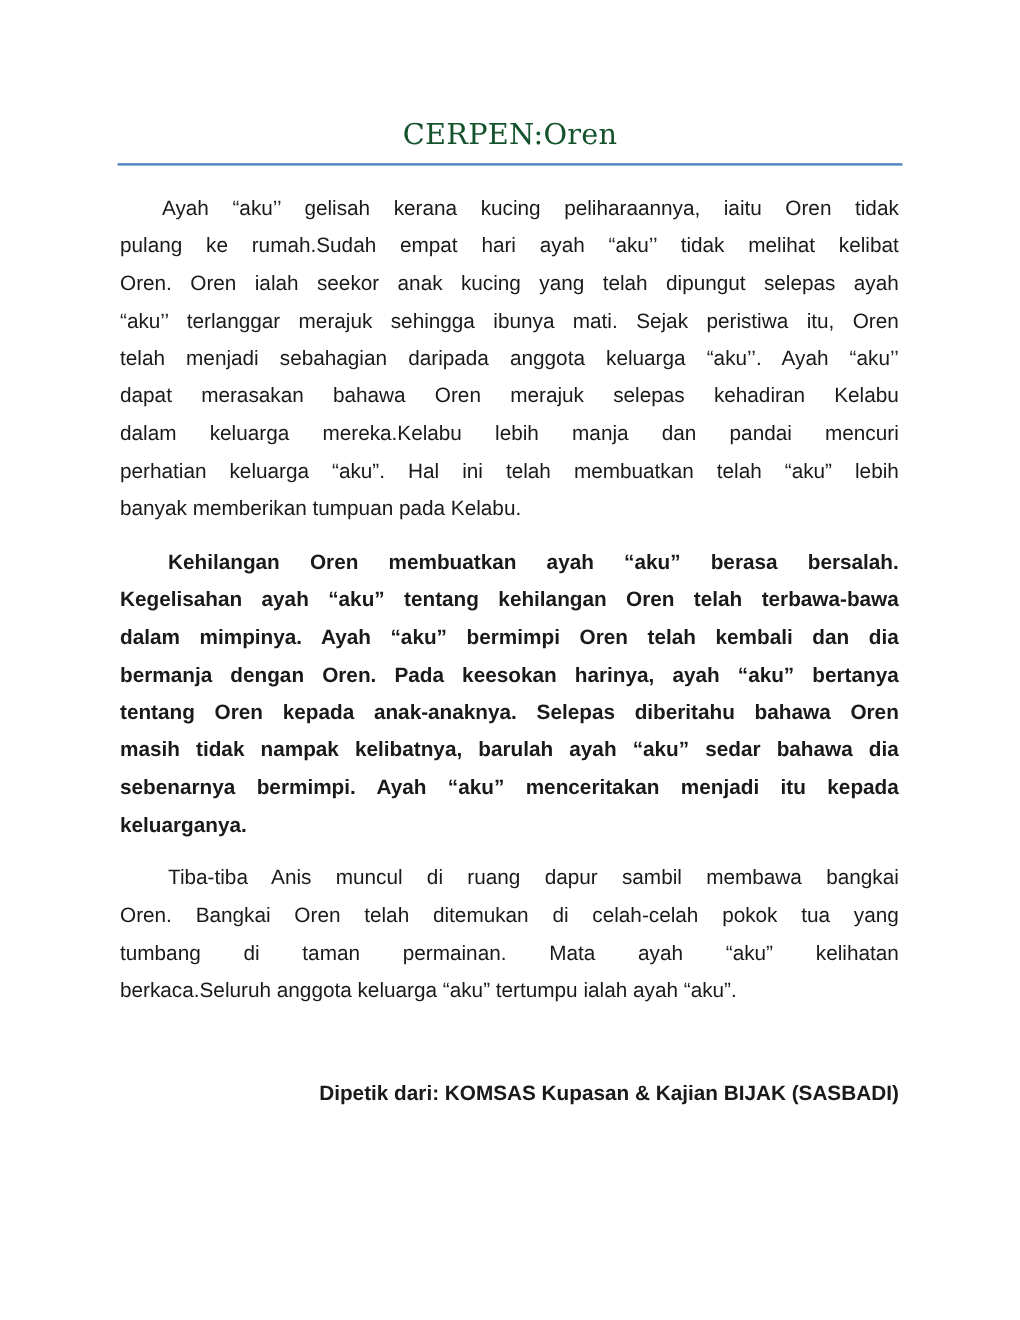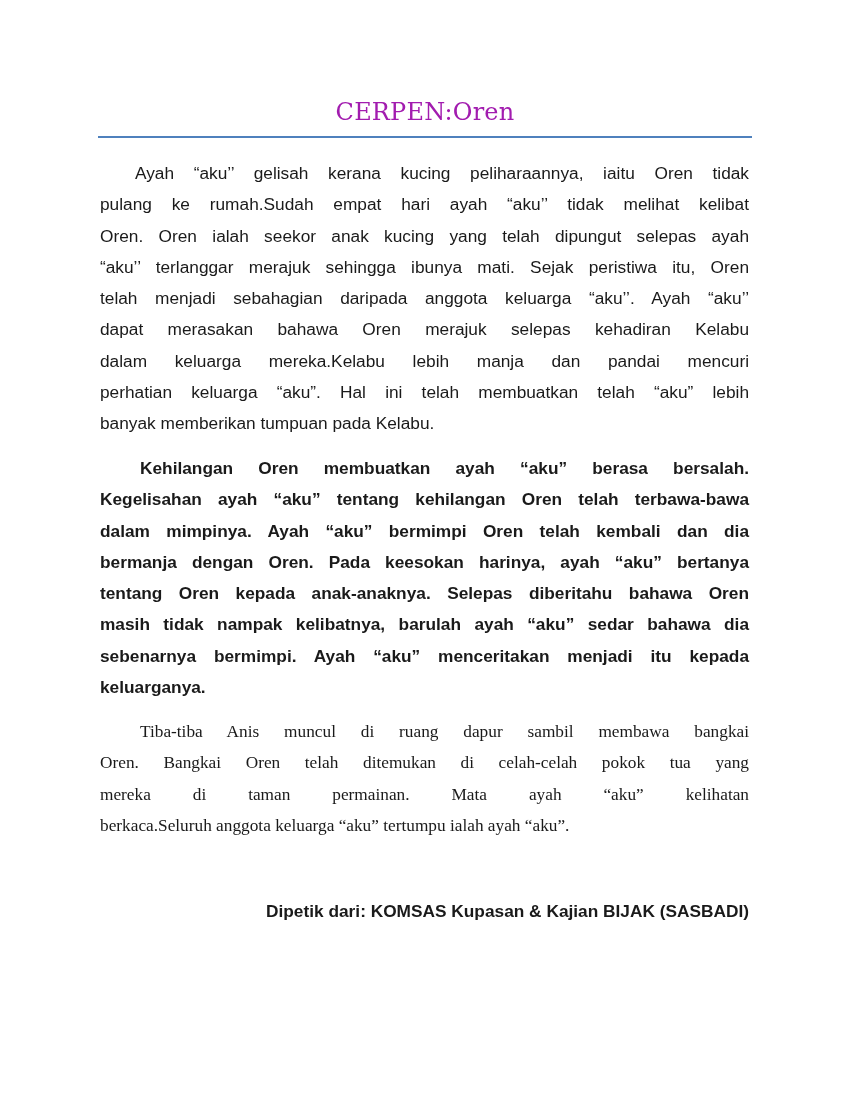--- a/index.html
+++ b/index.html
@@ -8,7 +8,7 @@
   .title {
     position: absolute; left: 98px; width: 654px; top: 98px;
     text-align: center; font-family: "DejaVu Serif", serif; font-size: 24px;
-    color: #a21caf; letter-spacing: 0.2px;
+    color: #14532d; letter-spacing: 0.2px;
   }
   .rule { position: absolute; left: 98px; width: 654px; top: 136px; height: 0; border-top: 2px solid #4f81bd; }
   .body-text {

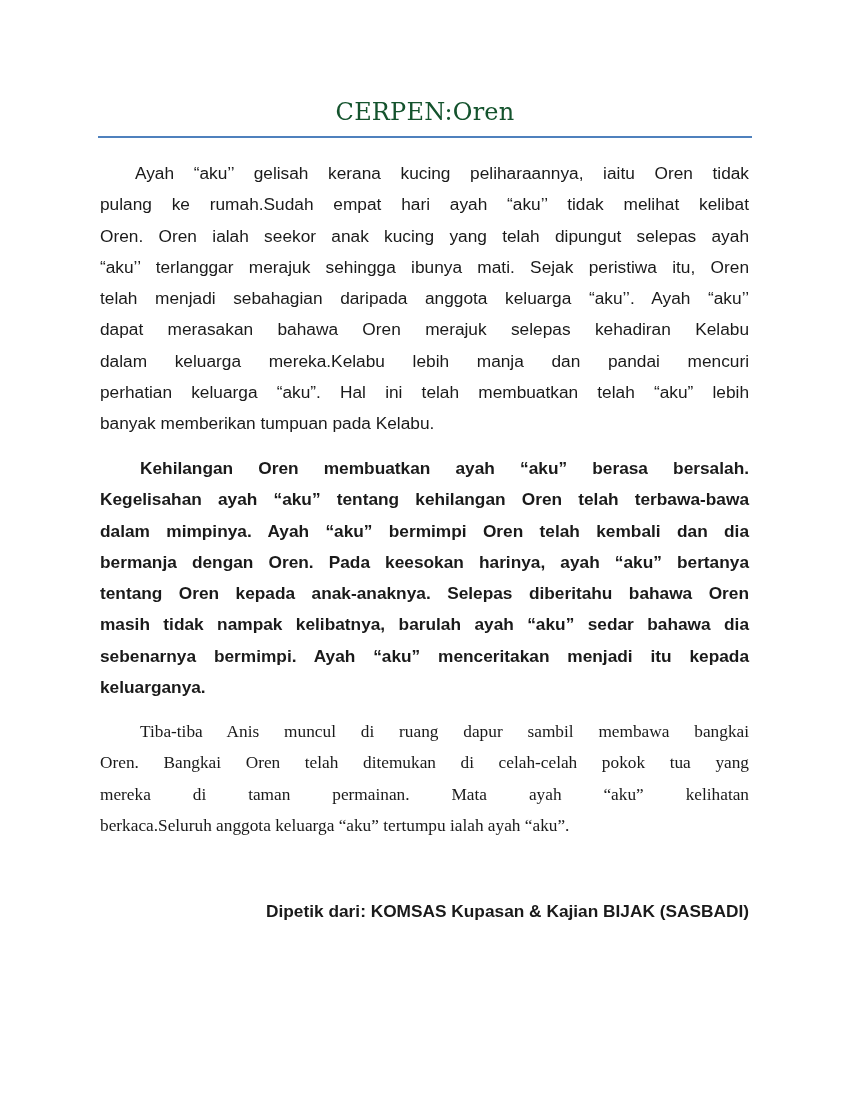--- a/index.html
+++ b/index.html
@@ -60,7 +60,7 @@
       <span class="line last">keluarganya.</span>
     </div>
 
-    <div class="para" style="top:716px;font-family:Liberation Serif, serif;">
+    <div class="para" style="top:716px;">
       <span class="line indent2">Tiba-tiba Anis muncul di ruang dapur sambil membawa bangkai</span>
       <span class="line">Oren. Bangkai Oren telah ditemukan di celah-celah pokok tua yang</span>
       <span class="line">mereka di taman permainan. Mata ayah “aku” kelihatan</span>

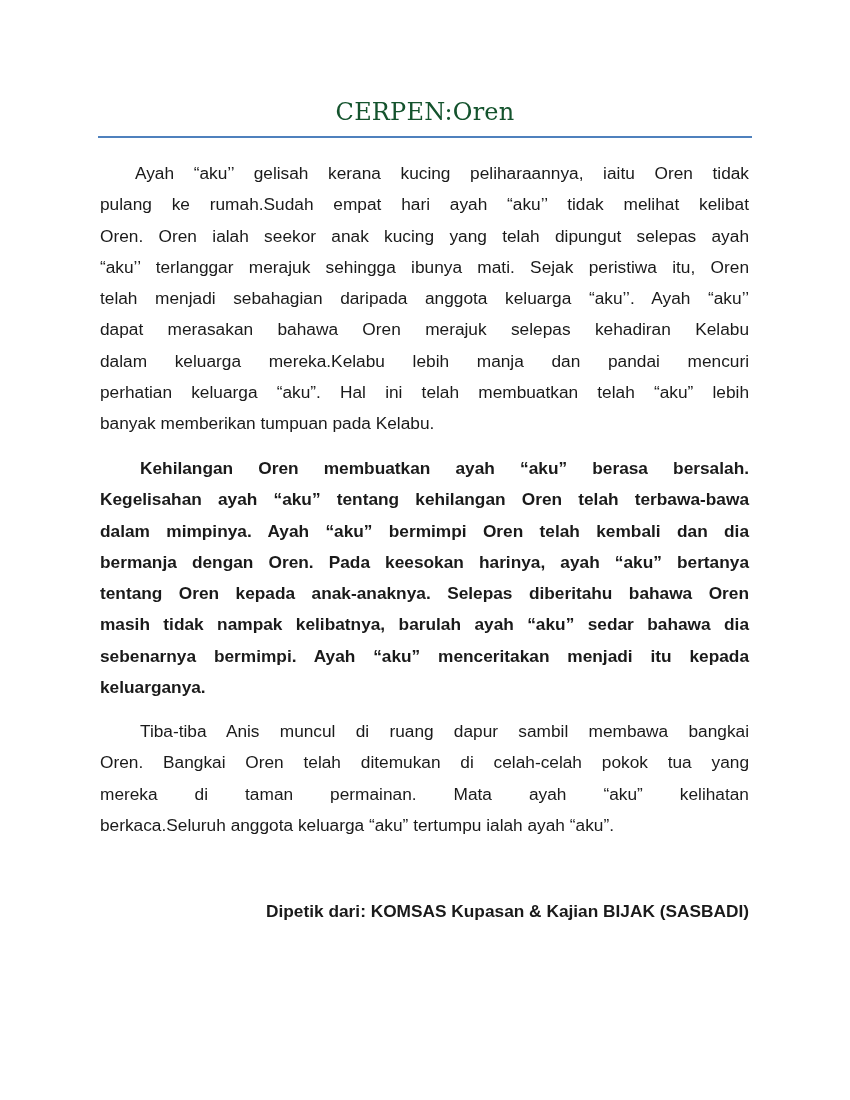--- a/index.html
+++ b/index.html
@@ -63,7 +63,7 @@
     <div class="para" style="top:716px;">
       <span class="line indent2">Tiba-tiba Anis muncul di ruang dapur sambil membawa bangkai</span>
       <span class="line">Oren. Bangkai Oren telah ditemukan di celah-celah pokok tua yang</span>
-      <span class="line">mereka di taman permainan. Mata ayah “aku” kelihatan</span>
+      <span class="line">tumbang di taman permainan. Mata ayah “aku” kelihatan</span>
       <span class="line last">berkaca.Seluruh anggota keluarga “aku” tertumpu ialah ayah “aku”.</span>
     </div>
   </div>

